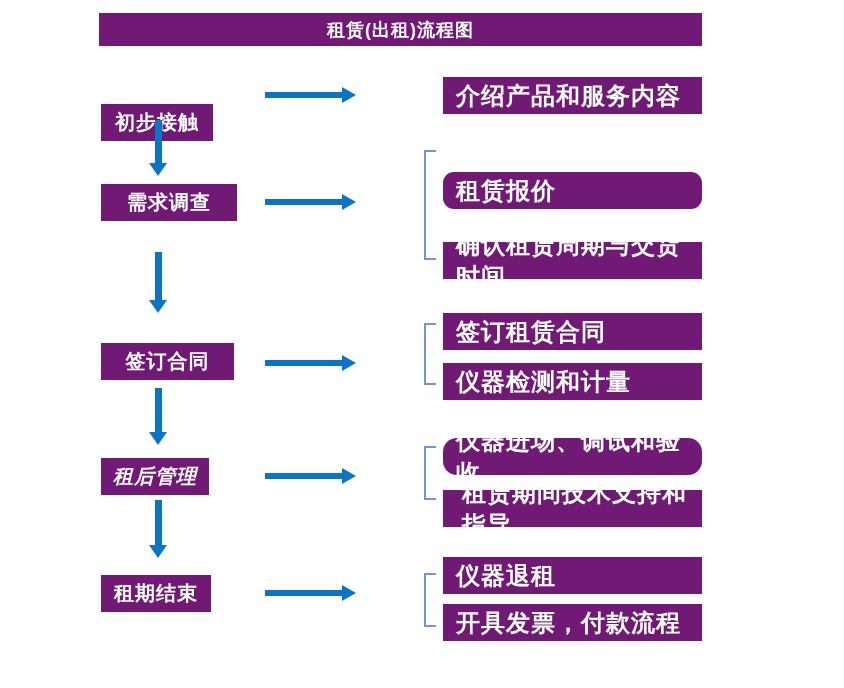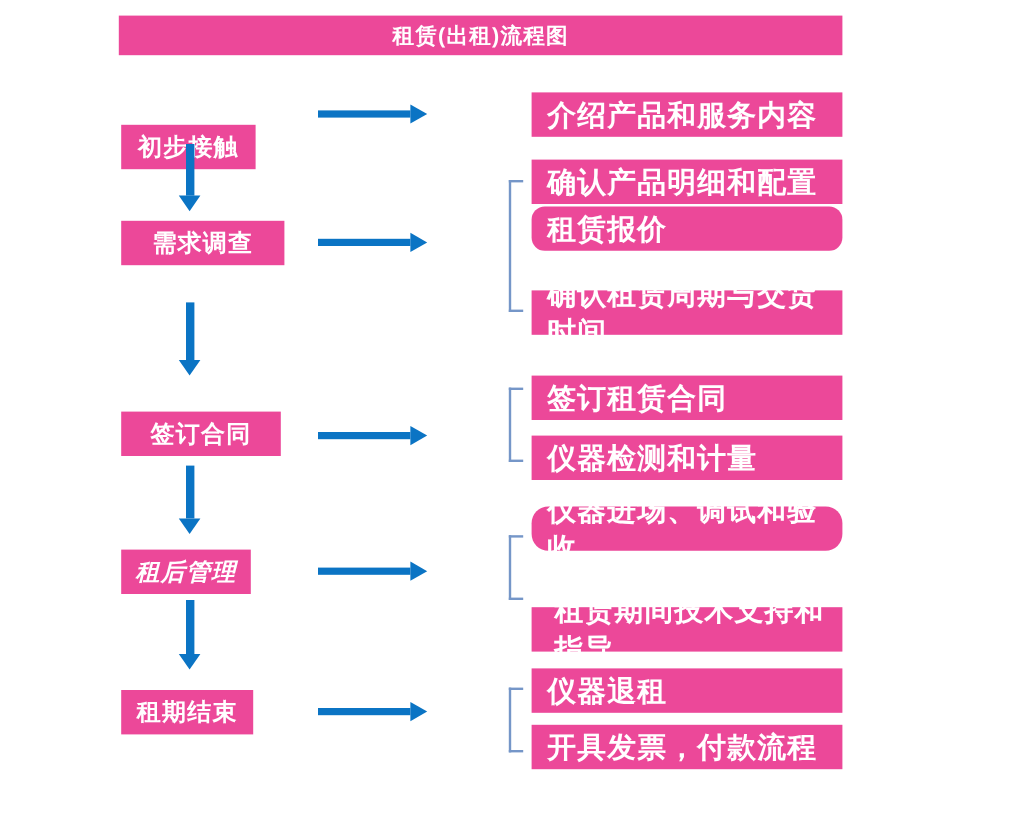--- a/index.html
+++ b/index.html
@@ -13,7 +13,7 @@
   }
   .blue-box {
     position: absolute;
-    background: #ec4899;
+    background: #701a75;
     color: #ffffff;
     font-weight: bold;
     display: flex;

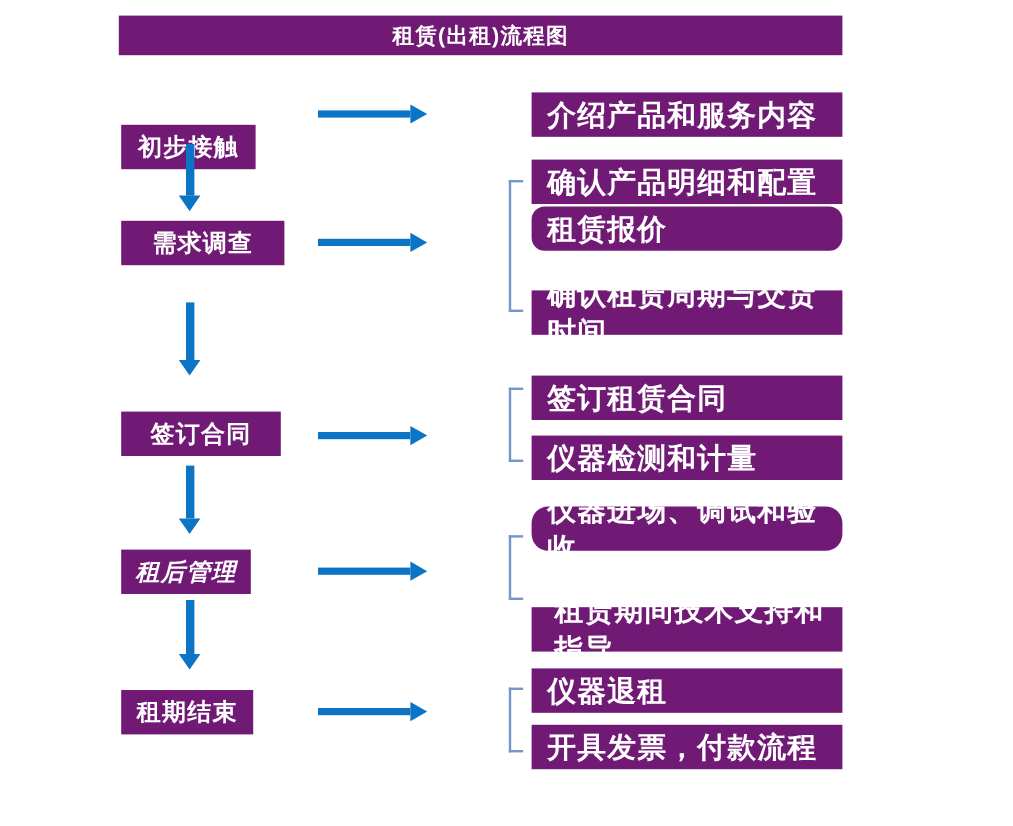--- a/index.html
+++ b/index.html
@@ -137,7 +137,6 @@
 
   <div class="blue-box output-box" style="top:77px;">介绍产品和服务内容</div>
 
-  <div class="blue-box output-box" style="top:133px;">确认产品明细和配置</div>
   <div class="blue-box output-box" style="top:172px;border-radius:11px;">租赁报价</div>
   <div class="blue-box output-box" style="top:242px;">确认租赁周期与交货时间</div>
 

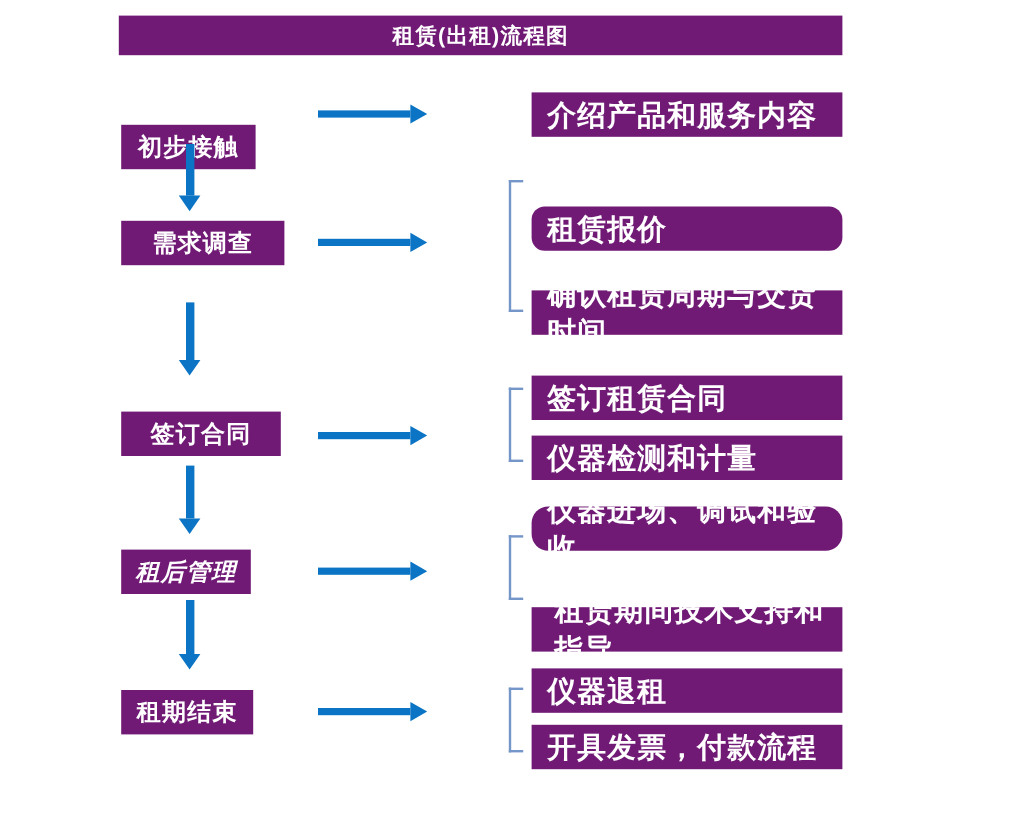--- a/index.html
+++ b/index.html
@@ -143,7 +143,7 @@
   <div class="blue-box output-box" style="top:313px;">签订租赁合同</div>
   <div class="blue-box output-box" style="top:363px;">仪器检测和计量</div>
 
-  <div class="blue-box output-box" style="top:422px;border-radius:14px;">仪器进场、调试和验收</div>
+  <div class="blue-box output-box" style="top:438px;border-radius:14px;">仪器进场、调试和验收</div>
   <div class="blue-box output-box" style="top:506px;padding-left:19px;">租赁期间技术支持和指导</div>
 
   <div class="blue-box output-box" style="top:557px;">仪器退租</div>

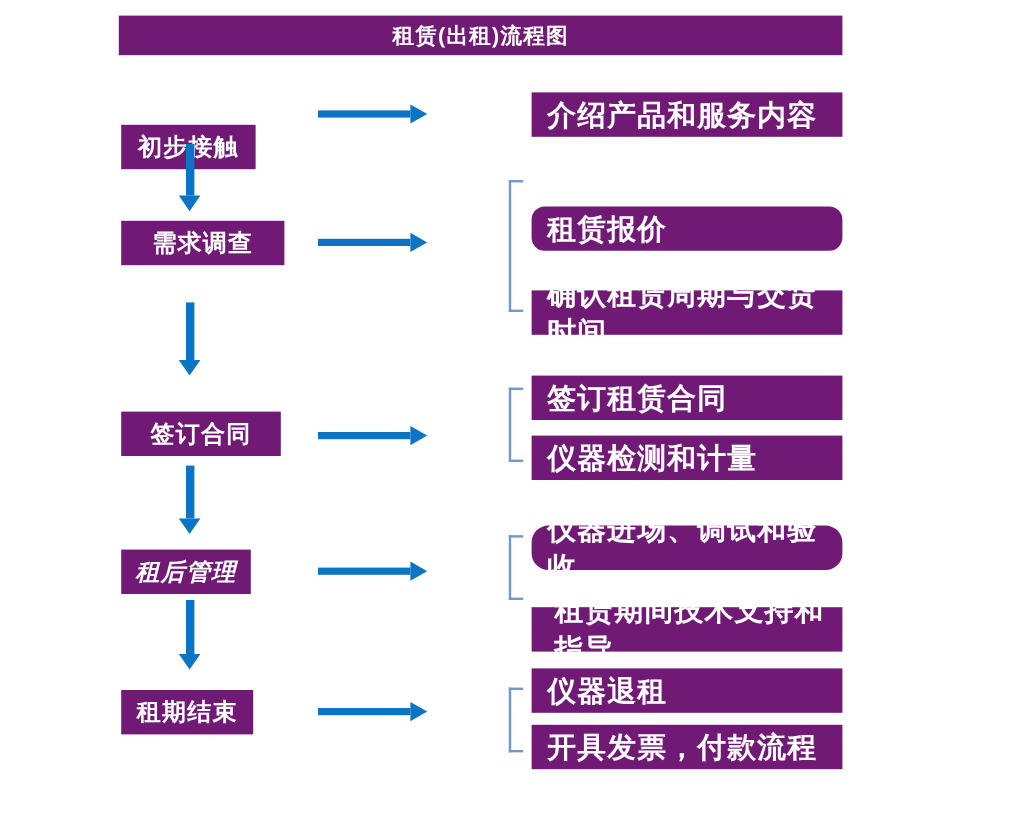--- a/index.html
+++ b/index.html
@@ -144,7 +144,7 @@
   <div class="blue-box output-box" style="top:363px;">仪器检测和计量</div>
 
   <div class="blue-box output-box" style="top:438px;border-radius:14px;">仪器进场、调试和验收</div>
-  <div class="blue-box output-box" style="top:506px;padding-left:19px;">租赁期间技术支持和指导</div>
+  <div class="blue-box output-box" style="top:490px;padding-left:19px;">租赁期间技术支持和指导</div>
 
   <div class="blue-box output-box" style="top:557px;">仪器退租</div>
   <div class="blue-box output-box" style="top:604px;">开具发票，付款流程</div>

